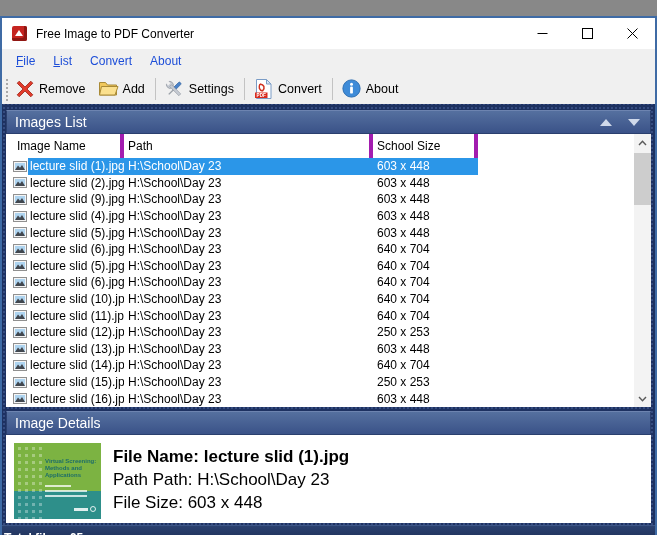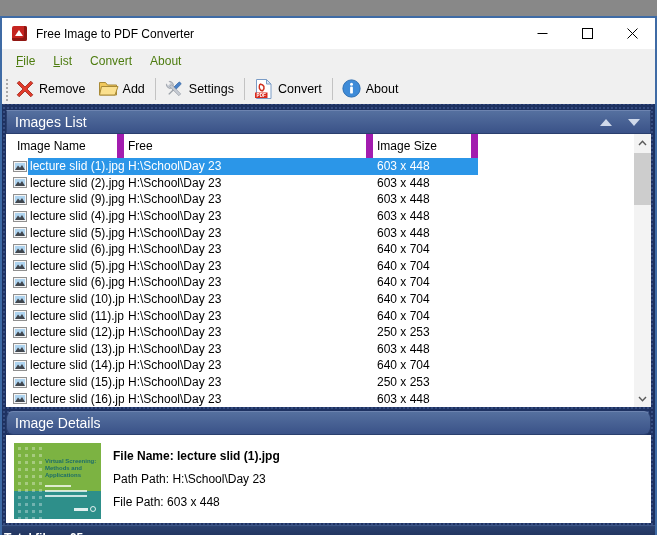--- a/index.html
+++ b/index.html
@@ -30,7 +30,7 @@
   .win-btn{width:45px;height:31px;display:flex;align-items:center;justify-content:center;cursor:default;}
   .win-btn svg{display:block;}
   
-  .menubar{height:24px;background:#f0f0f0;display:flex;align-items:center;padding-left:5px;flex:0 0 auto;font-size:12px;color:#4d7c0f;}
+  .menubar{height:24px;background:#f0f0f0;display:flex;align-items:center;padding-left:5px;flex:0 0 auto;font-size:12px;color:#1d4ed8;}
   .menu-item{padding:4px 9px;}
   .menu-item .u{text-decoration:underline;}
   

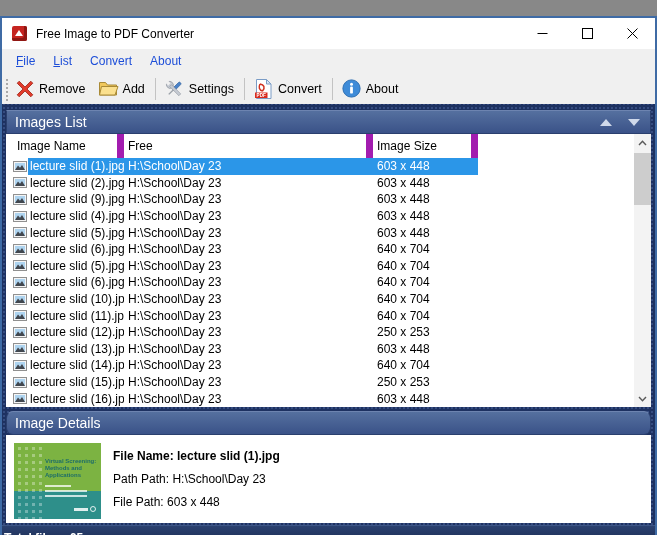--- a/index.html
+++ b/index.html
@@ -54,7 +54,7 @@
   
   .table-panel{height:273px;flex:0 0 auto;background:#fff;position:relative;overflow:hidden;}
   .thead{display:flex;height:24px;font-size:12px;color:#000;background:#fff;}
-  .th{display:flex;align-items:center;border-right:7px solid #a21caf;}
+  .th{display:flex;align-items:center;border-right:4px solid #a21caf;}
   .th-name{width:118px;padding-left:11px;}
   .th-path{width:249px;padding-left:4px;}
   .th-size{width:105px;padding-left:4px;}

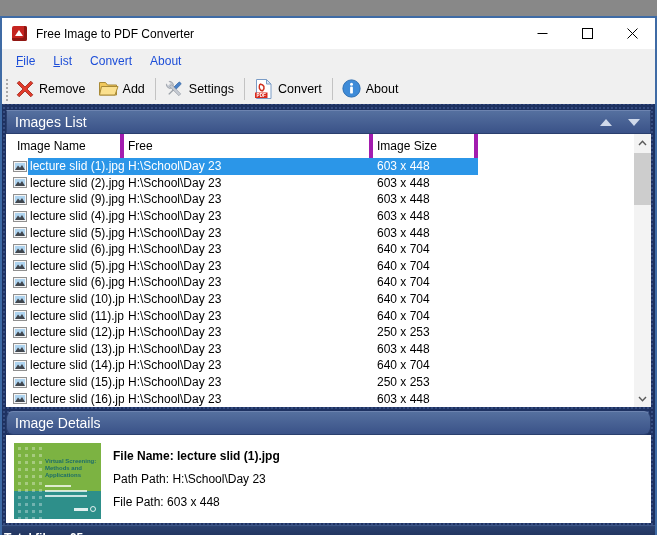--- a/index.html
+++ b/index.html
@@ -204,7 +204,7 @@
     <div class="table-panel">
       <div class="thead">
         <div class="th th-name">Image Name</div>
-        <div class="th th-path">Free</div>
+        <div class="th th-path">Path</div>
         <div class="th th-size">Image Size</div>
       </div>
       <div id="tbody">

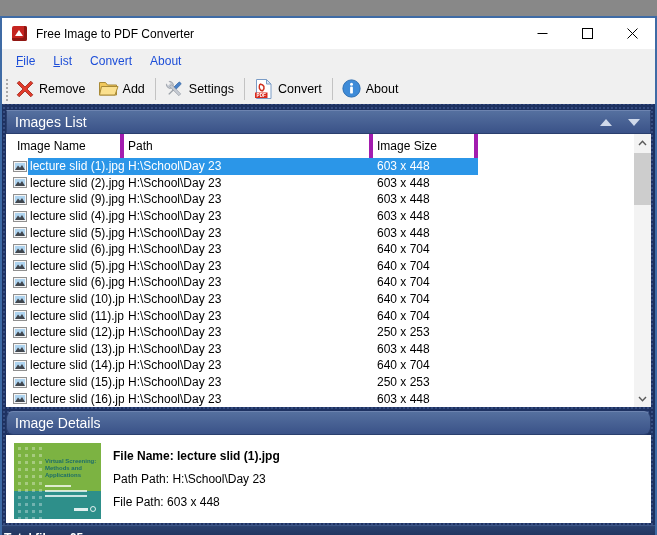--- a/index.html
+++ b/index.html
@@ -205,7 +205,7 @@
       <div class="thead">
         <div class="th th-name">Image Name</div>
         <div class="th th-path">Path</div>
-        <div class="th th-size">Image Size</div>
+        <div class="th th-size">School Size</div>
       </div>
       <div id="tbody">
           <div class="trow selected">

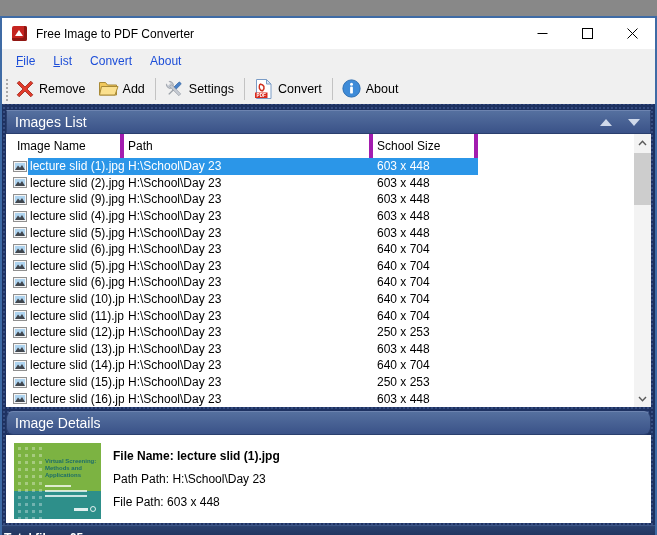--- a/index.html
+++ b/index.html
@@ -70,7 +70,7 @@
   .vs-track{flex:1 1 auto;width:100%;position:relative;}
   .vs-thumb{position:absolute;top:2px;left:0;width:17px;height:52px;background:#cdcdcd;}
   
-  .details-header{margin-top:4px;border-radius:7px;}
+  .details-header{margin-top:4px;}
   .details-panel{flex:1 1 auto;background:#fff;display:flex;padding:8px;min-height:0;}
   .thumb{width:87px;height:76px;flex:0 0 auto;position:relative;background:#7cb342;overflow:hidden;}
   .thumb-teal{position:absolute;left:0;right:0;bottom:0;height:28px;background:#2e8f8a;}

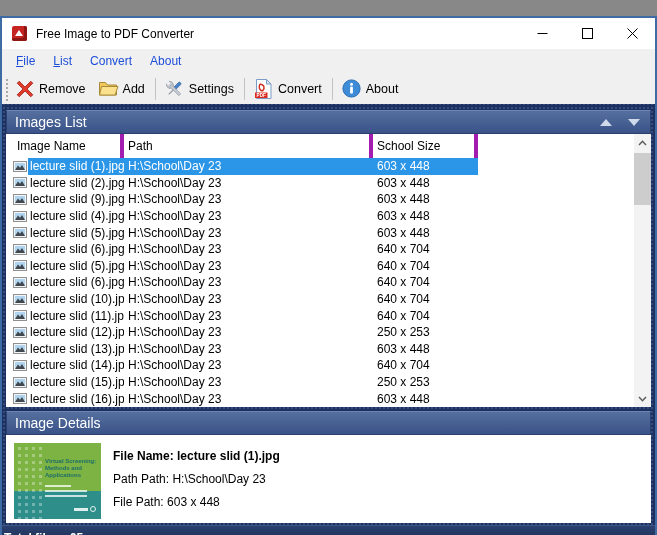--- a/index.html
+++ b/index.html
@@ -82,7 +82,7 @@
   .thumb-logo{position:absolute;right:5px;bottom:7px;z-index:2;display:flex;align-items:center;gap:2px;}
   .thumb-logo .bar{width:14px;height:3px;background:rgba(255,255,255,.85);}
   .thumb-logo .ring{width:6px;height:6px;border:1px solid rgba(255,255,255,.85);border-radius:50%;}
-  .detail-text{margin-left:12px;padding-top:2px;font-size:12px;color:#000;}
+  .detail-text{margin-left:12px;padding-top:2px;font-size:17px;color:#000;}
   .detail-line{line-height:23px;white-space:nowrap;}
   .detail-line.bold{font-weight:bold;}
   

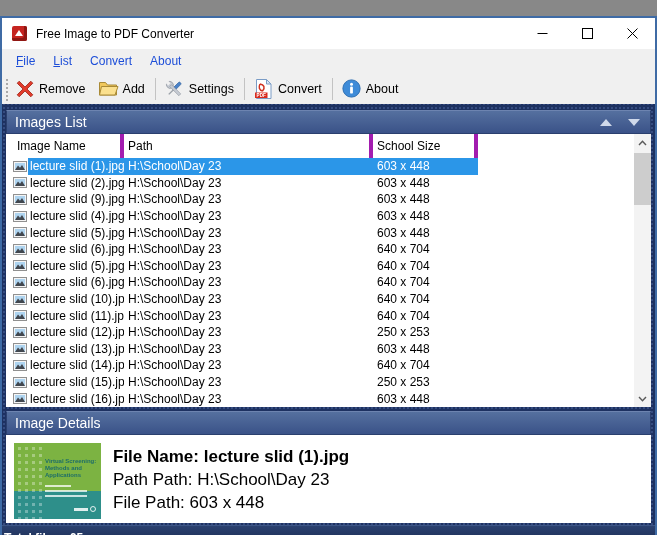--- a/index.html
+++ b/index.html
@@ -434,7 +434,7 @@
           <span>Path Path:</span>&nbsp;<span>H:\School\Day 23</span>
         </div>
         <div class="detail-line">
-          <span>File Path:</span>&nbsp;<span>603 x 448</span>
+          <span>File Size:</span>&nbsp;<span>603 x 448</span>
         </div>
       </div>
     </div>

